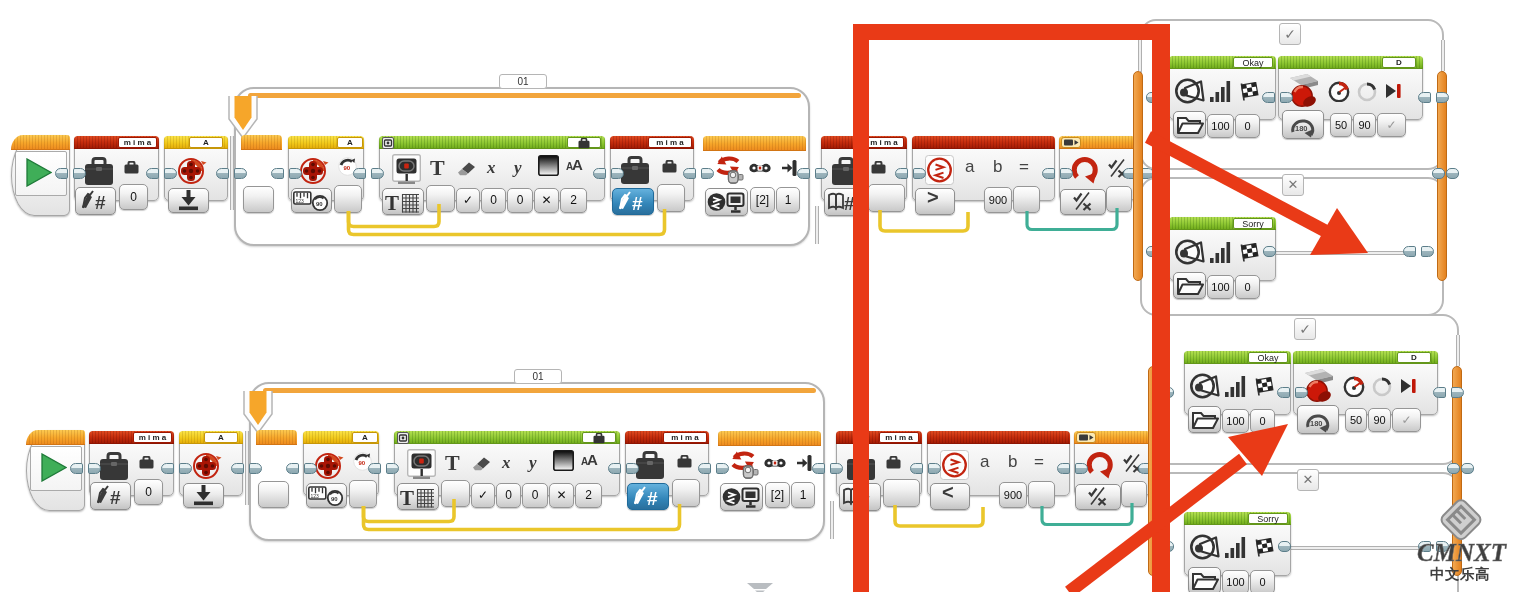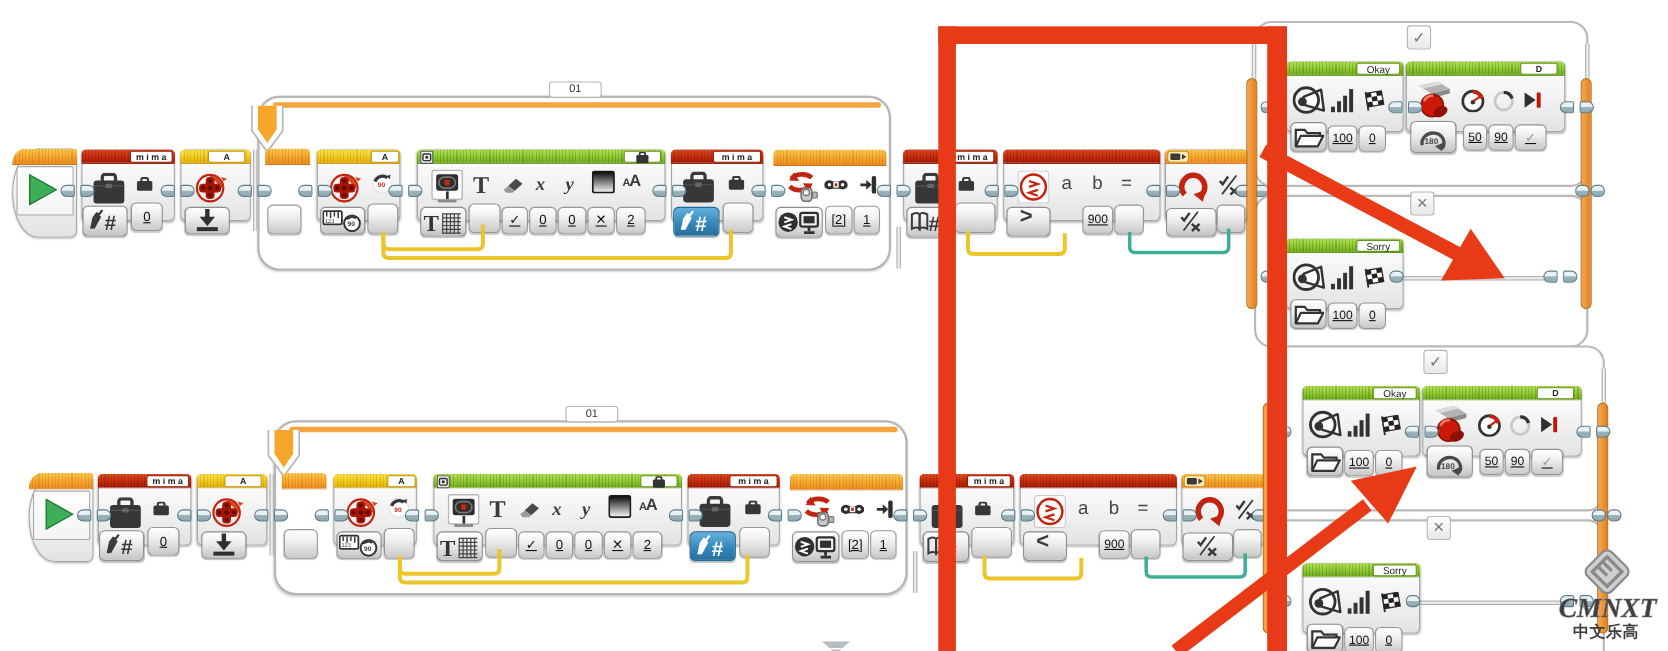--- a/index.html
+++ b/index.html
@@ -16,7 +16,7 @@
 .tb{position:absolute;top:1px;height:11px;background:#fff;border:1px solid rgba(0,0,0,.3);
   border-radius:2px;font-size:8px;font-weight:bold;color:#222;text-align:center;line-height:10px;}
 .in{position:absolute;background:linear-gradient(#ffffff,#f2f2f2 35%,#c9c9c9);border:1px solid #969696;
-  border-radius:5px;font-size:12px;color:#111;text-align:center;box-shadow:0 1px 1px rgba(0,0,0,.2);text-decoration:underline;}
+  border-radius:5px;font-size:12px;color:#111;text-align:center;box-shadow:0 1px 1px rgba(0,0,0,.2);}
 .sl{position:absolute;background:linear-gradient(#ffffff,#ececec 45%,#c4c4c4);border:1px solid #8f8f8f;
   border-radius:5px;box-shadow:0 1px 1px rgba(0,0,0,.25);}
 .pl{position:absolute;width:13px;height:11px;border:1px solid #5c7e8a;border-radius:5px;

